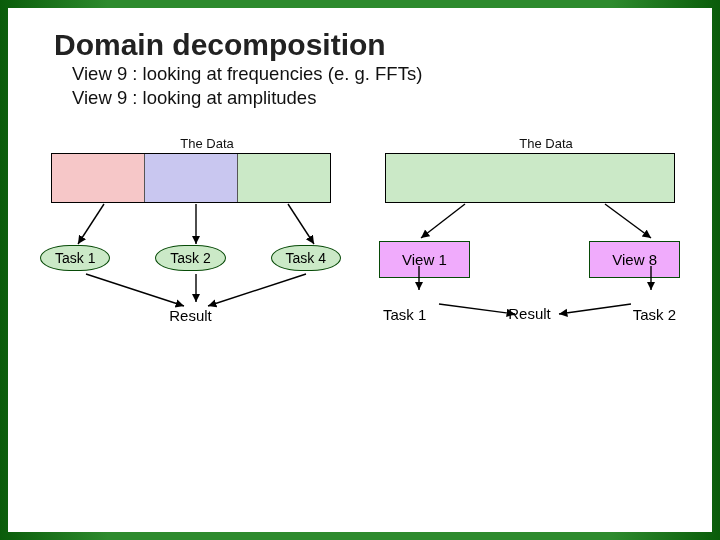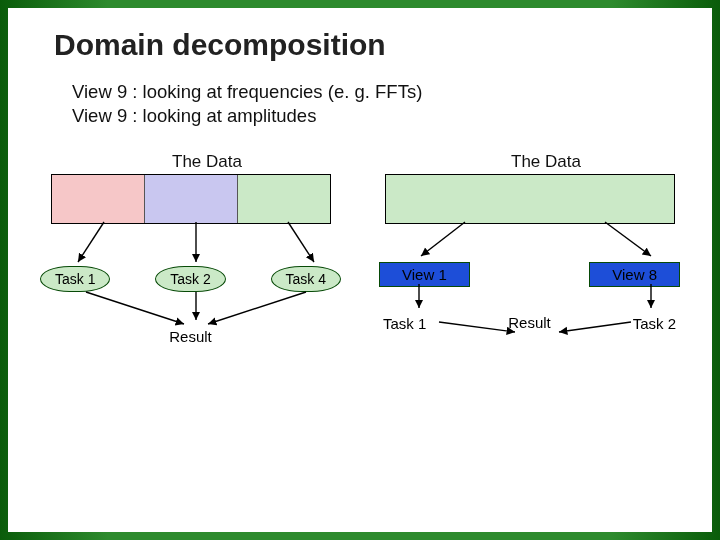--- a/index.html
+++ b/index.html
@@ -21,7 +21,6 @@
     font-size: 30px;
     font-weight: bold;
     color: #222;
-    margin-bottom: 18px;
     padding-left: 18px;
   }
   .body-text {

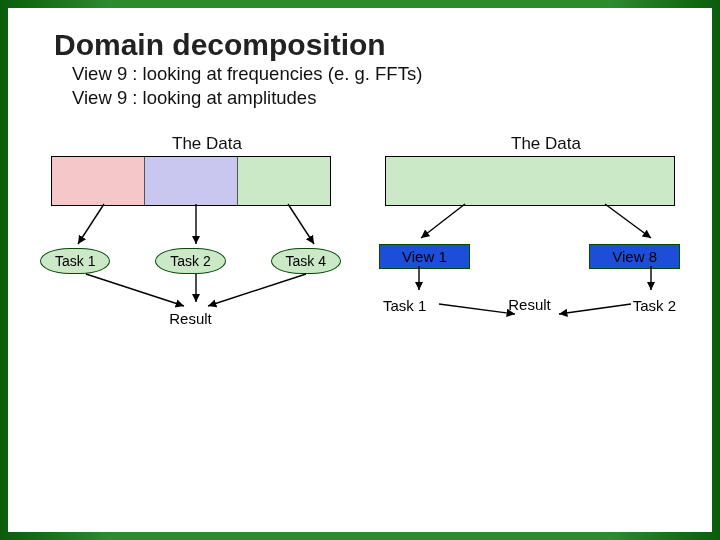--- a/index.html
+++ b/index.html
@@ -42,7 +42,7 @@
     text-align: center;
   }
   .diag-label {
-    font-size: 17px;
+    font-size: 13px;
     color: #111;
     display: inline-block;
     margin-bottom: 2px;

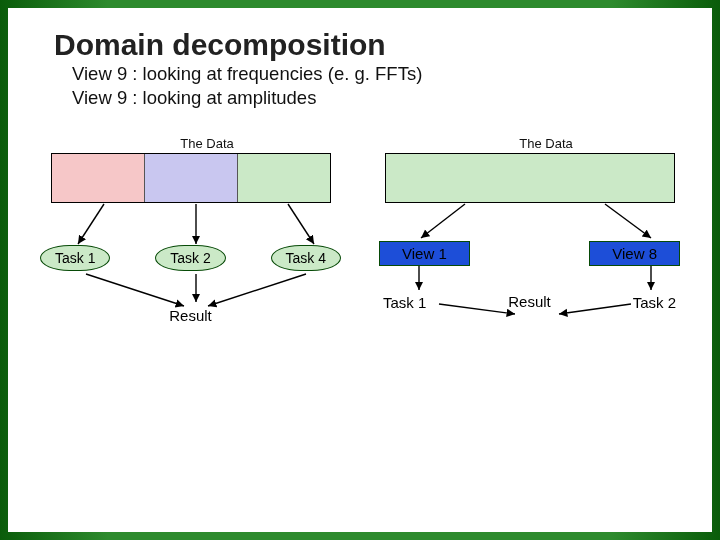--- a/index.html
+++ b/index.html
@@ -88,9 +88,9 @@
     font-size: 15px;
   }
   .view {
-    background: #1d4ed8;
+    background: #f0abfc;
     border: 1.5px solid #074a07;
-    padding: 3px 22px;
+    padding: 9px 22px;
     font-size: 15px;
   }
   

